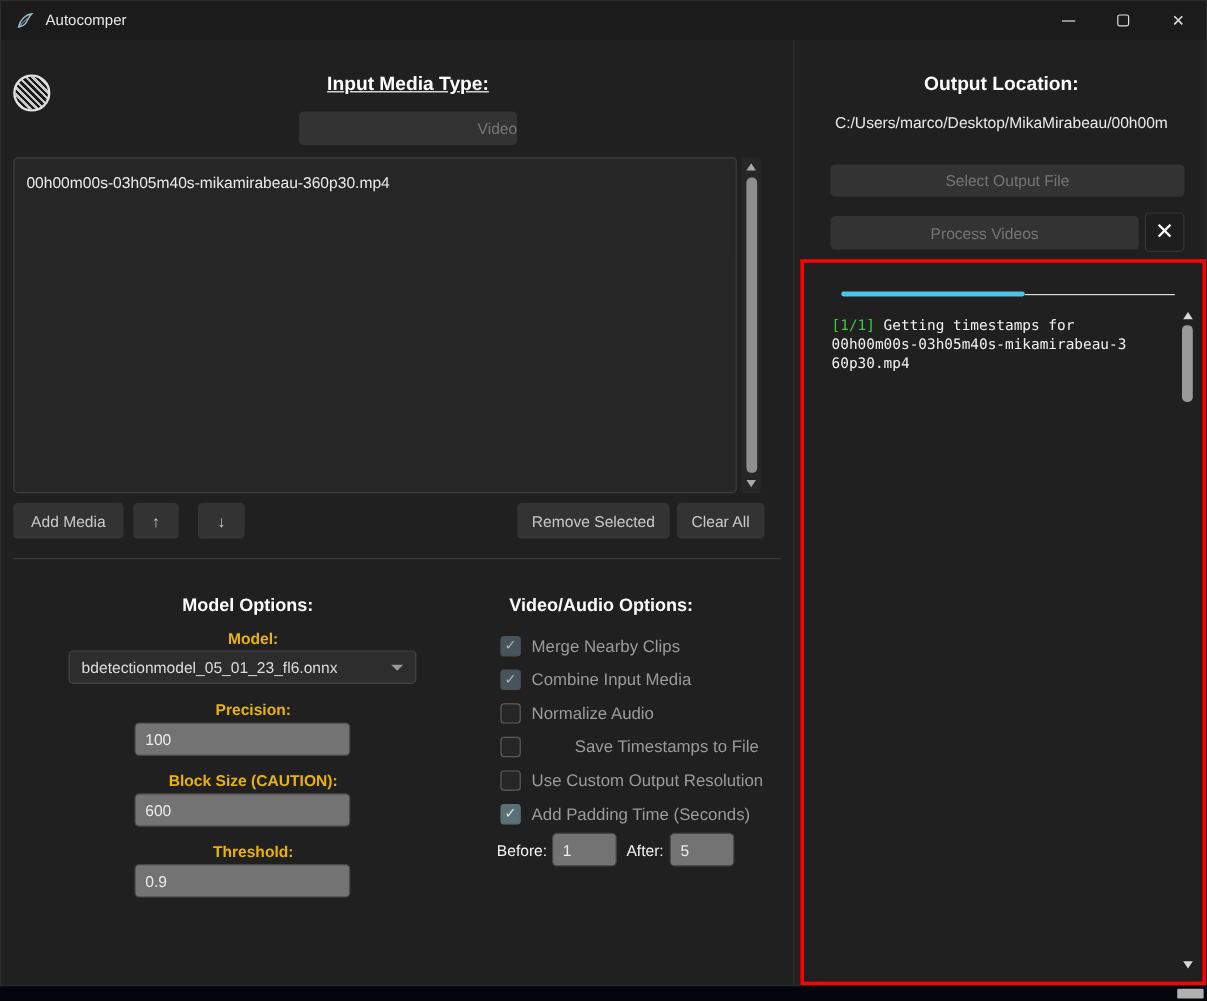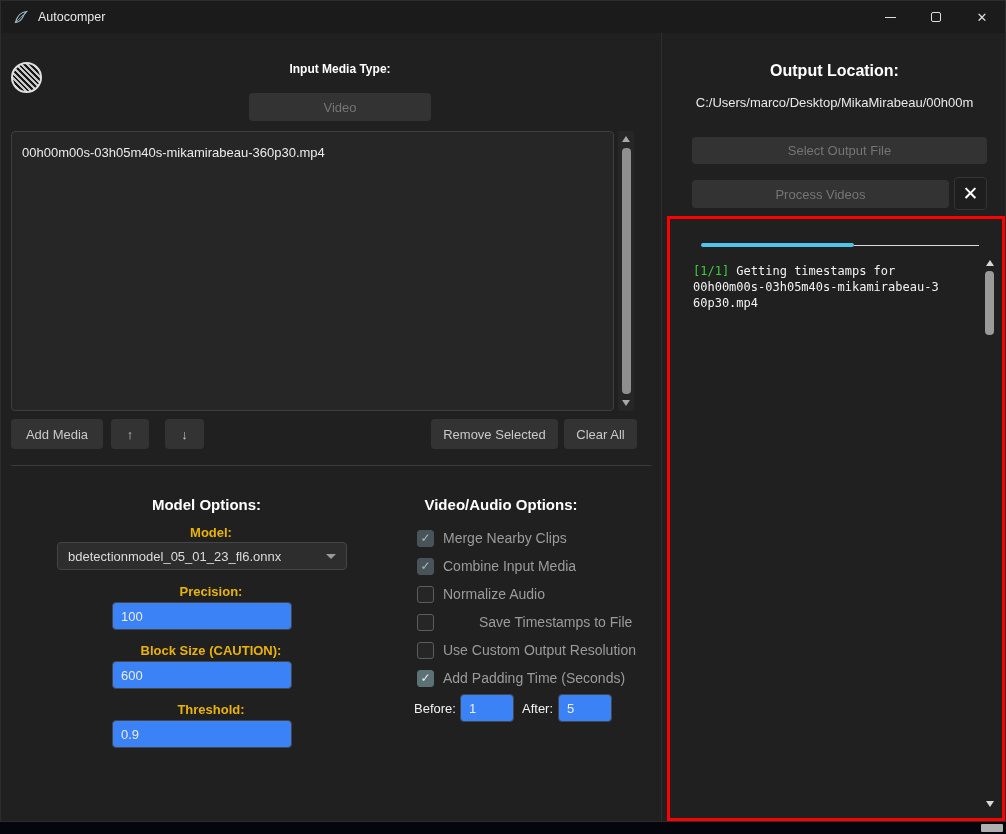--- a/index.html
+++ b/index.html
@@ -27,7 +27,7 @@
   
   .logo { position:absolute; left:10px; top:61px; width:31px; height:31px; border-radius:50%; border:2px solid #e0e0e0;
           background:repeating-linear-gradient(45deg,#c8c8c8 0 2px,#191919 2px 4px); }
-  .input-heading { left:9px; top:61px; width:660px; text-align:center; font-size:12px; }
+  .input-heading { left:9px; top:61px; width:660px; text-align:center; font-size:16px;text-decoration:underline; }
   .video-btn { left:248px; top:92px; width:182px; height:28px; }
   .listbox { position:absolute; left:10px; top:130px; width:603px; height:280px; background:#262626; border:1px solid #3e3e3e; border-radius:4px; padding:13px 10px; }
   .list-item { font-size:13px; color:#ebebeb; white-space:nowrap; overflow:hidden; }

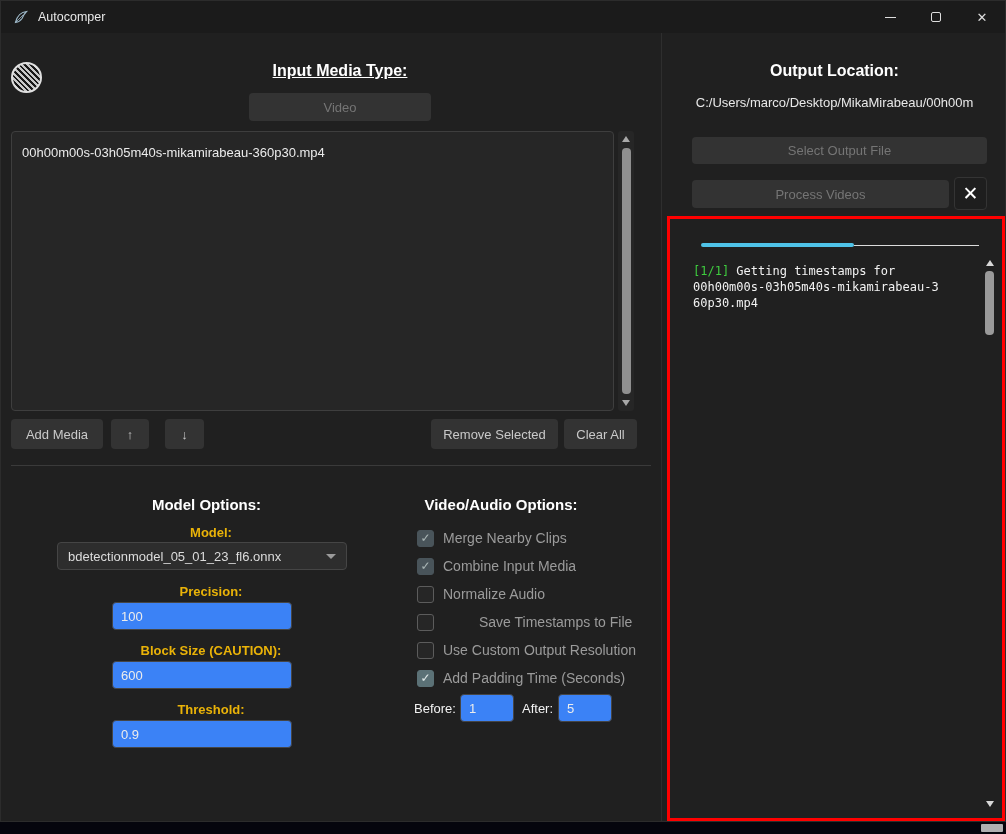--- a/index.html
+++ b/index.html
@@ -28,7 +28,7 @@
   .logo { position:absolute; left:10px; top:61px; width:31px; height:31px; border-radius:50%; border:2px solid #e0e0e0;
           background:repeating-linear-gradient(45deg,#c8c8c8 0 2px,#191919 2px 4px); }
   .input-heading { left:9px; top:61px; width:660px; text-align:center; font-size:16px;text-decoration:underline; }
-  .video-btn { left:248px; top:92px; width:182px; height:28px; }
+  .video-btn { left:248px; top:92px; width:182px; height:28px;text-align:right; }
   .listbox { position:absolute; left:10px; top:130px; width:603px; height:280px; background:#262626; border:1px solid #3e3e3e; border-radius:4px; padding:13px 10px; }
   .list-item { font-size:13px; color:#ebebeb; white-space:nowrap; overflow:hidden; }
 

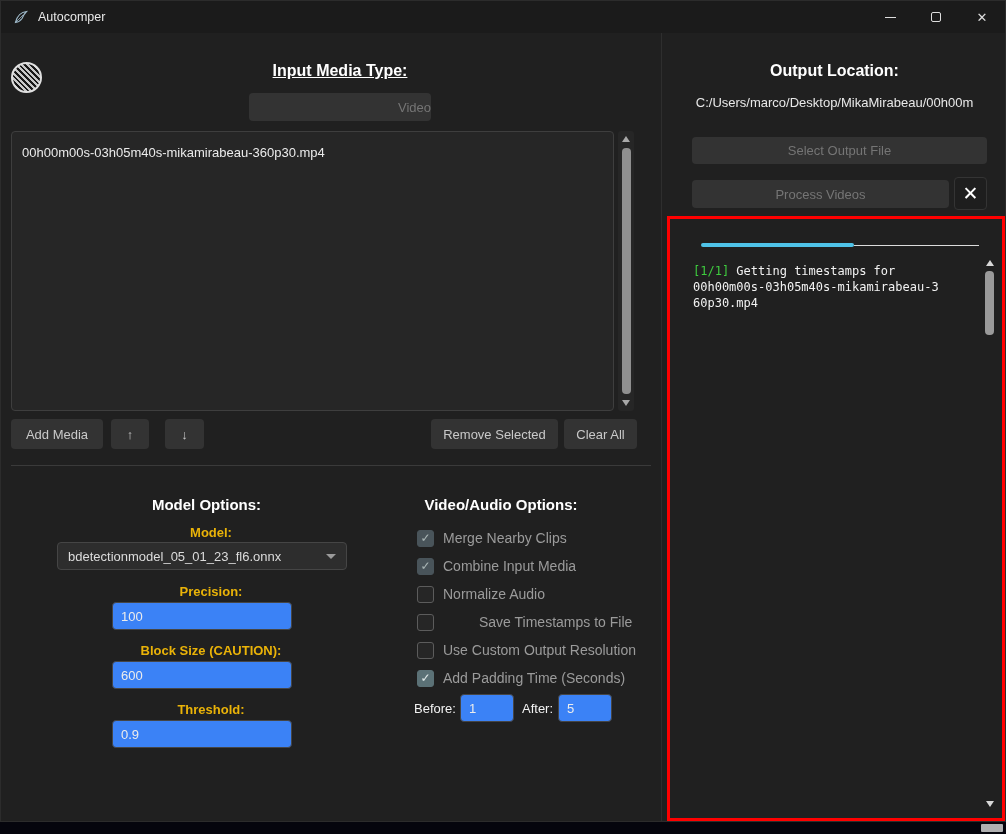--- a/index.html
+++ b/index.html
@@ -22,7 +22,7 @@
   .btn { position:absolute; background:#333333; border:none; border-radius:4px; color:#c9c9c9; font-size:13px; font-family:inherit; cursor:pointer; }
   .btn.disabled { color:#757575; }
   .heading { position:absolute; font-weight:bold; color:#fff; }
-  .text-input { position:absolute; background:#3b82f6; border:1px solid #454545; border-radius:4px; color:#ececec; font-size:13px; padding:0 8px; font-family:inherit; }
+  .text-input { position:absolute; background:#737373; border:1px solid #454545; border-radius:4px; color:#ececec; font-size:13px; padding:0 8px; font-family:inherit; }
 
   
   .logo { position:absolute; left:10px; top:61px; width:31px; height:31px; border-radius:50%; border:2px solid #e0e0e0;

